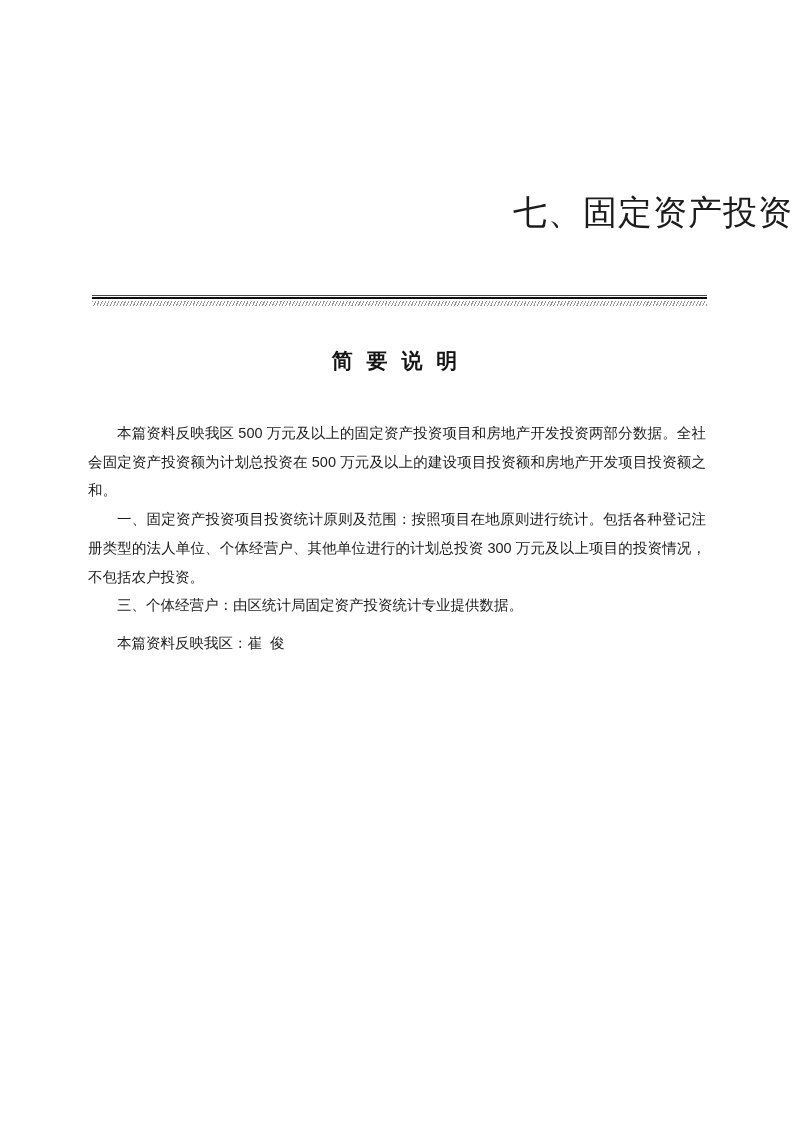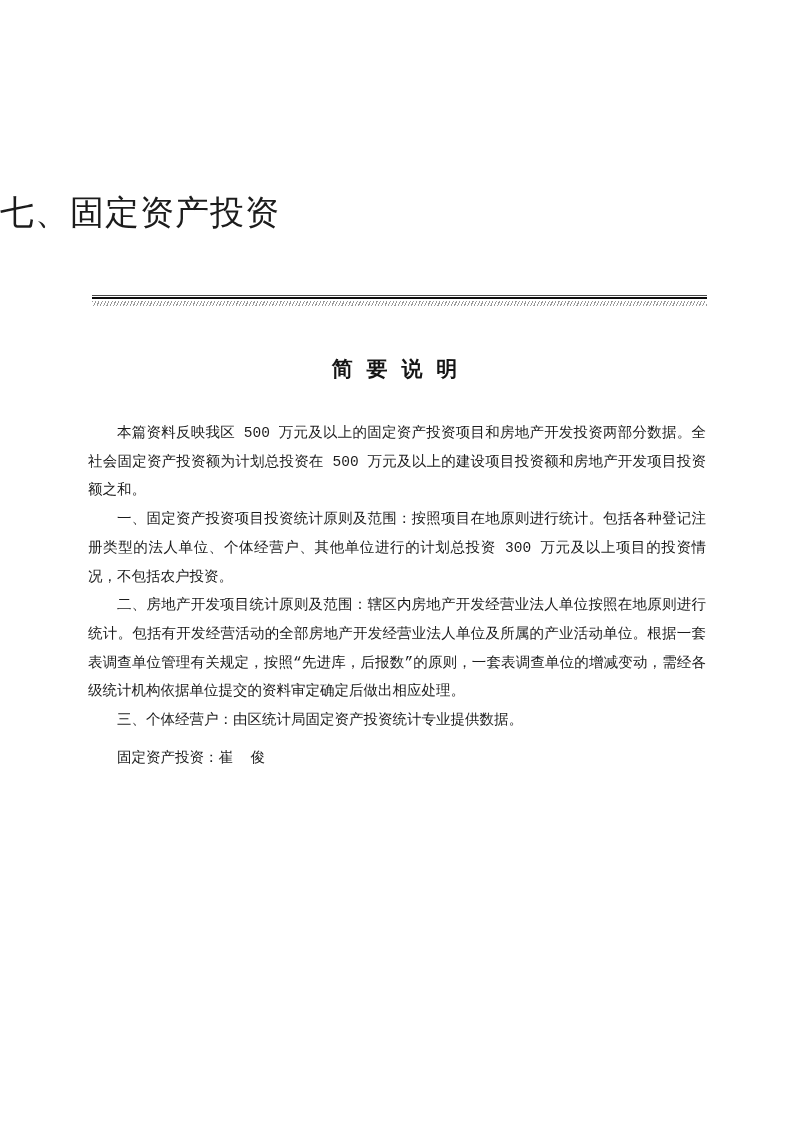--- a/index.html
+++ b/index.html
@@ -19,7 +19,7 @@
     top: 194px;
     left: 0;
     width: 100%;
-    text-align: left;
+    text-align: right;
     font-size: 34px;
     font-weight: normal;
     line-height: 38px;

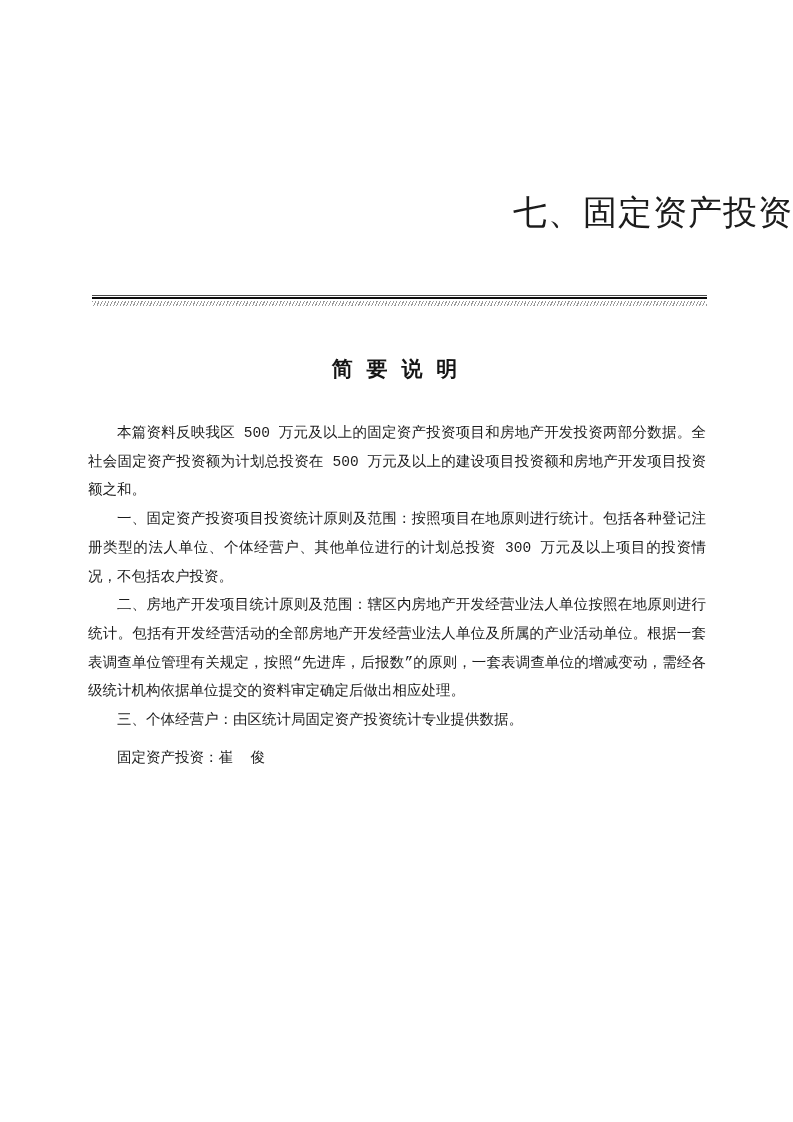--- a/index.html
+++ b/index.html
@@ -46,7 +46,7 @@
   }
   .section-heading {
     position: absolute;
-    top: 356px;
+    top: 348px;
     left: 0;
     width: 100%;
     text-align: center;

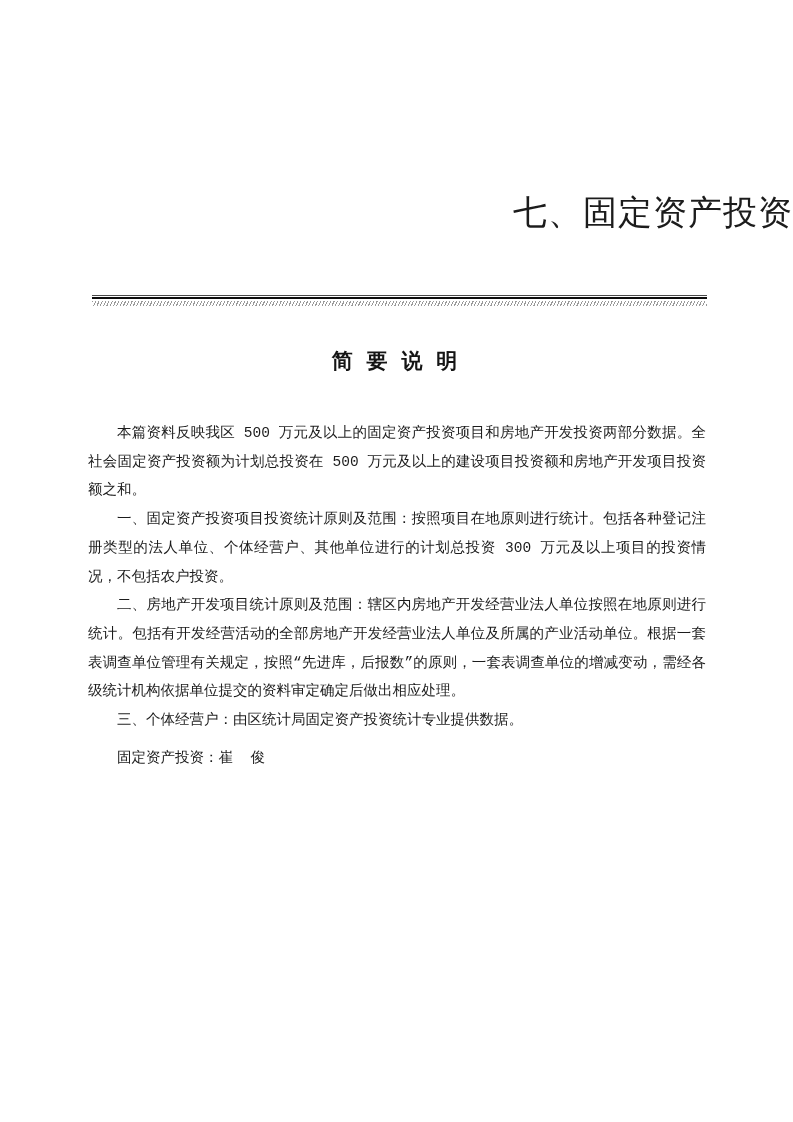--- a/index.html
+++ b/index.html
@@ -66,7 +66,7 @@
     line-height: 28.7px;
     color: #1c1c1c;
     text-align: justify;
-    font-family: Liberation Mono, monospace;
+    font-family: Liberation Sans, sans-serif;
   }
   .body-block p {
     margin: 0;

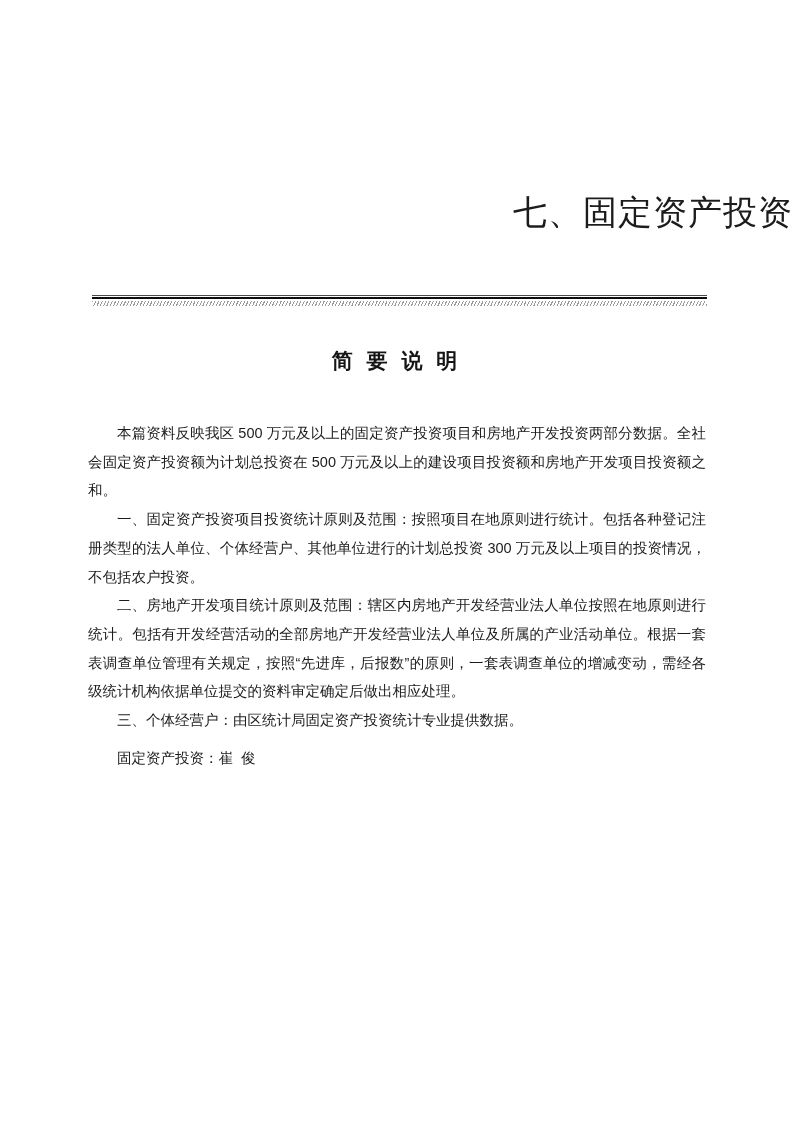--- a/index.html
+++ b/index.html
@@ -96,7 +96,6 @@
   <div class="body-block">
     <p>本篇资料反映我区 500 万元及以上的固定资产投资项目和房地产开发投资两部分数据。全社会固定资产投资额为计划总投资在 500 万元及以上的建设项目投资额和房地产开发项目投资额之和。</p>
     <p>一、固定资产投资项目投资统计原则及范围：按照项目在地原则进行统计。包括各种登记注册类型的法人单位、个体经营户、其他单位进行的计划总投资 300 万元及以上项目的投资情况，不包括农户投资。</p>
-    <p>二、房地产开发项目统计原则及范围：辖区内房地产开发经营业法人单位按照在地原则进行统计。包括有开发经营活动的全部房地产开发经营业法人单位及所属的产业活动单位。根据一套表调查单位管理有关规定，按照“先进库，后报数”的原则，一套表调查单位的增减变动，需经各级统计机构依据单位提交的资料审定确定后做出相应处理。</p>
     <p>三、个体经营户：由区统计局固定资产投资统计专业提供数据。</p>
     <p class="compiler-note">固定资产投资：崔  俊</p>
   </div>

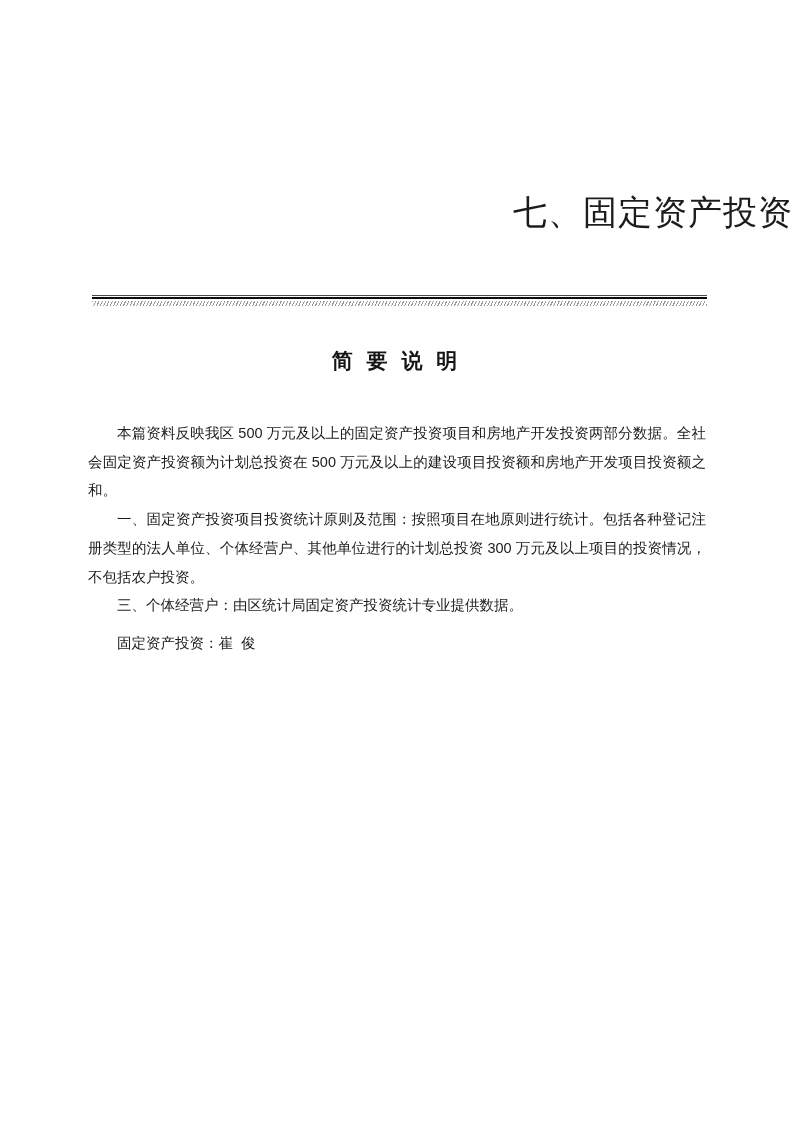--- a/index.html
+++ b/index.html
@@ -97,7 +97,7 @@
     <p>本篇资料反映我区 500 万元及以上的固定资产投资项目和房地产开发投资两部分数据。全社会固定资产投资额为计划总投资在 500 万元及以上的建设项目投资额和房地产开发项目投资额之和。</p>
     <p>一、固定资产投资项目投资统计原则及范围：按照项目在地原则进行统计。包括各种登记注册类型的法人单位、个体经营户、其他单位进行的计划总投资 300 万元及以上项目的投资情况，不包括农户投资。</p>
     <p>三、个体经营户：由区统计局固定资产投资统计专业提供数据。</p>
-    <p class="compiler-note">固定资产投资：崔  俊</p>
+    <p class="compiler-note">本篇资料反映我区：崔  俊</p>
   </div>
 
 </div>

